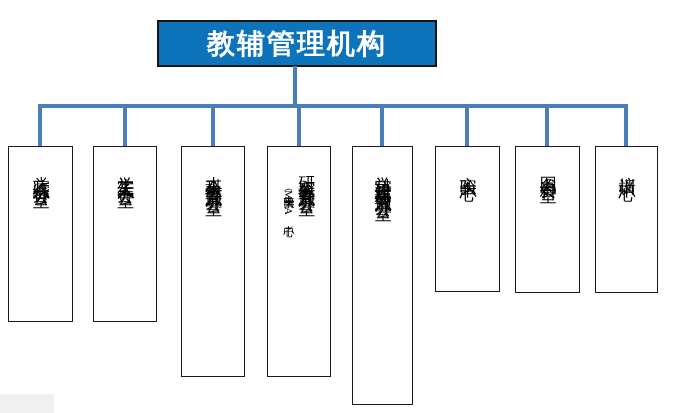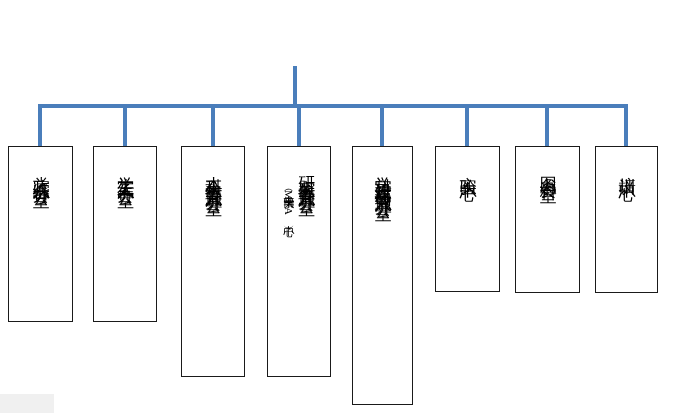--- a/index.html
+++ b/index.html
@@ -98,6 +98,9 @@
 
 <div class="stage">
 
+  <div class="root-node">
+    <span>教辅管理机构</span>
+  </div>
 
   <div class="conn trunk"></div>
   <div class="conn hbar"></div>

